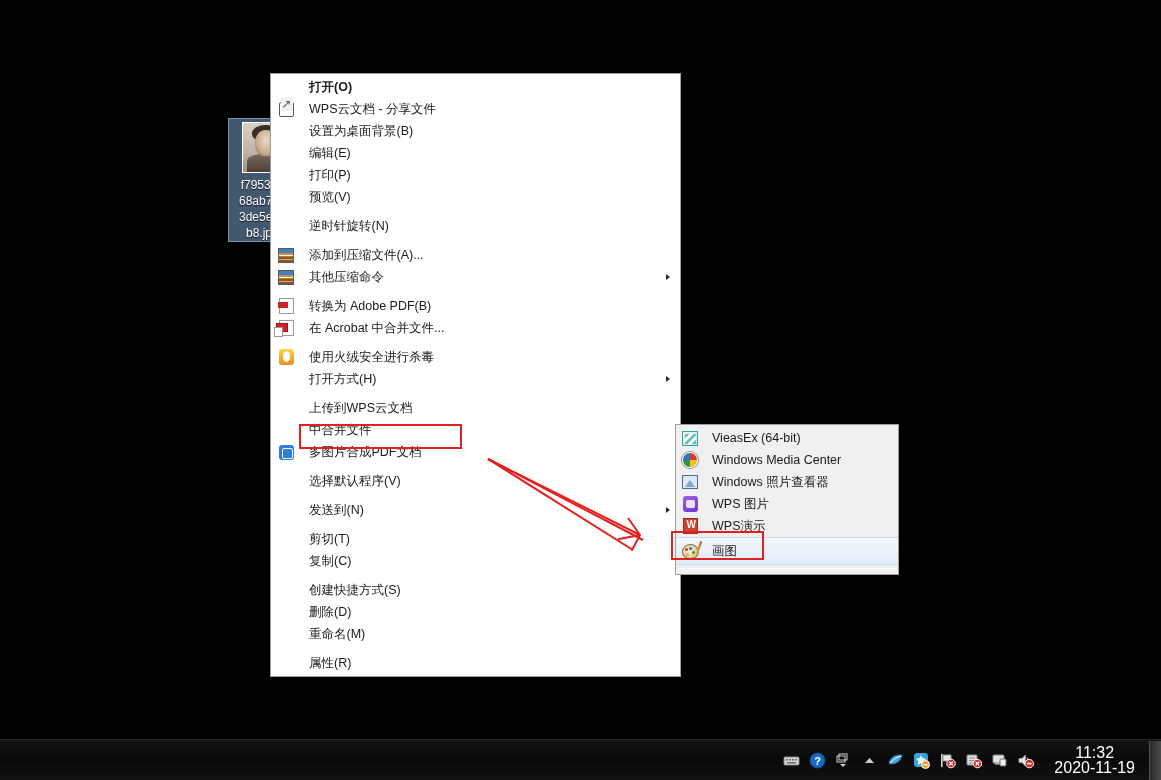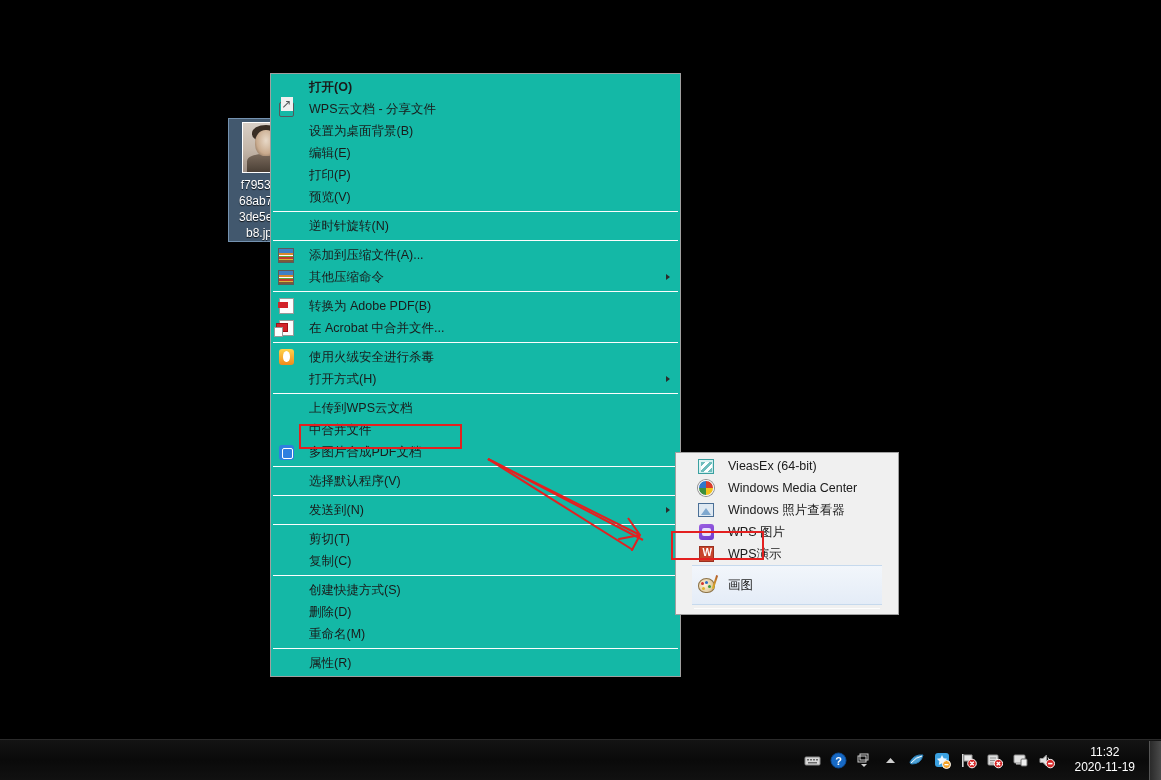--- a/index.html
+++ b/index.html
@@ -49,7 +49,7 @@
   #context-menu {
     position: absolute; left: 270px; top: 73px;
     width: 411px;
-    background: #14b8a6;
+    background: #ffffff;
     border: 1px solid #a0a0a0;
     padding: 2px 0;
     font-size: 12.5px; color: #1a1a1a;

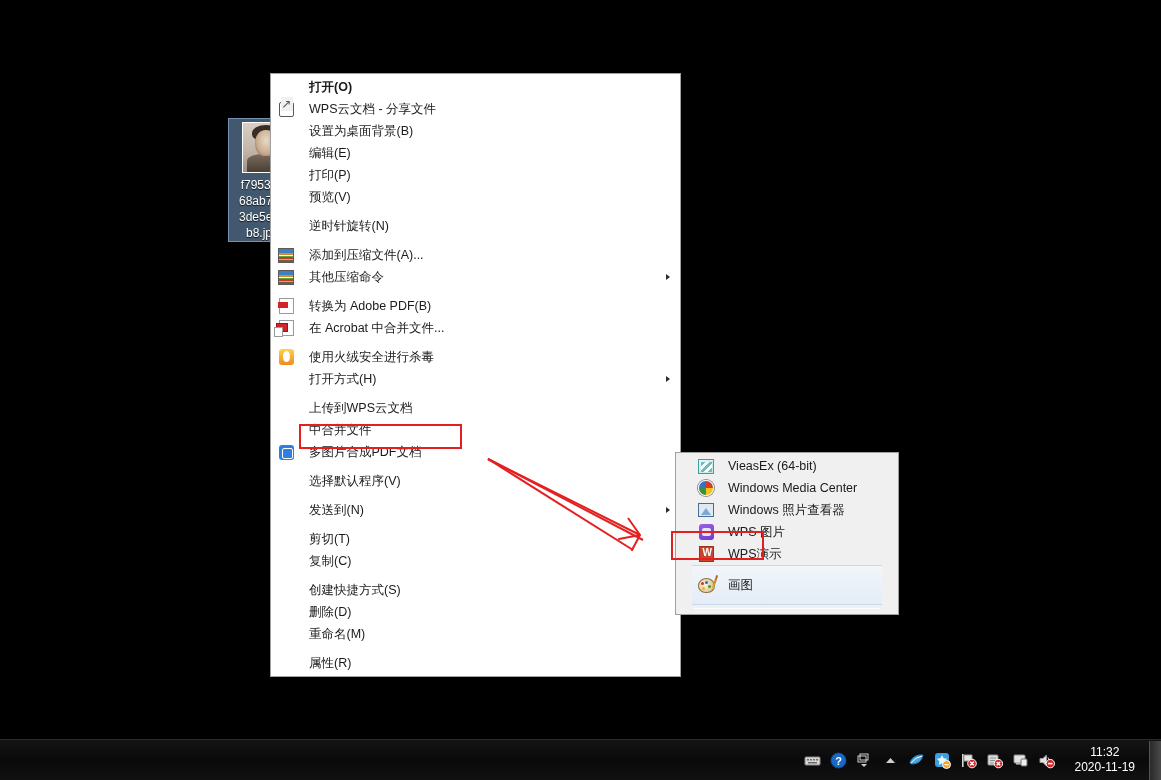--- a/index.html
+++ b/index.html
@@ -74,7 +74,7 @@
     position: absolute; left: 675px; top: 424px;
     width: 224px; background: #f0f0f0;
     border: 1px solid #a0a0a0;
-    padding: 2px 16px; font-size: 12.5px; color: #1a1a1a; margin-top: 28px;
+    padding: 2px 0; font-size: 12.5px; color: #1a1a1a;
   }
   #submenu .mi { height: 22px; }
   #submenu .mi .ico { width: 28px; min-width: 28px; }

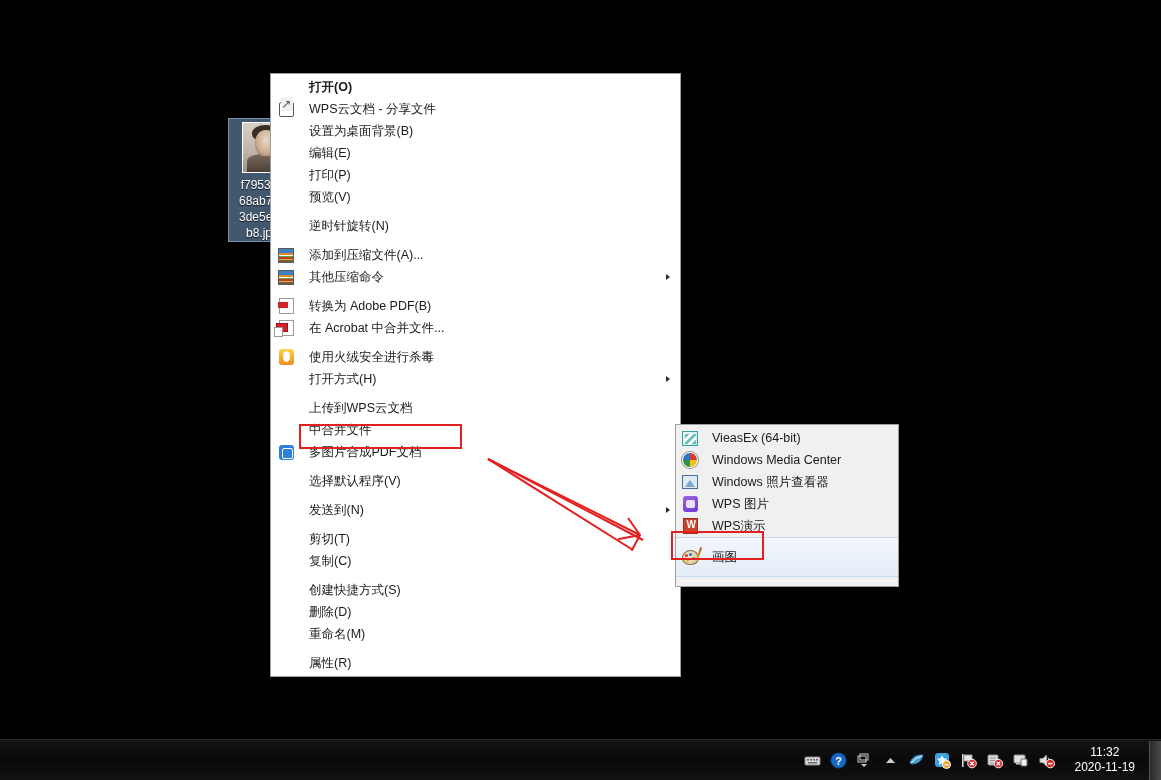--- a/index.html
+++ b/index.html
@@ -81,7 +81,7 @@
   #submenu .mi.hover {
     background: linear-gradient(180deg,#f2f6fb 0%, #e4ecf7 100%);
     border-top: 1px solid #c6d9ed; border-bottom: 1px solid #c6d9ed;
-    height: 40px;
+    height: 28px;
   }
   .ic-rar { width:16px; height:15px; background:
       linear-gradient(180deg,#3f7fc6 0%,#3f7fc6 34%,#d98a2b 34%,#d98a2b 45%,#ffffff 45%,#ffffff 52%,#5aa83c 52%,#5aa83c 64%,#c23b2e 64%,#c23b2e 76%,#d9b43b 76%,#d9b43b 88%,#7a5a3a 88%);

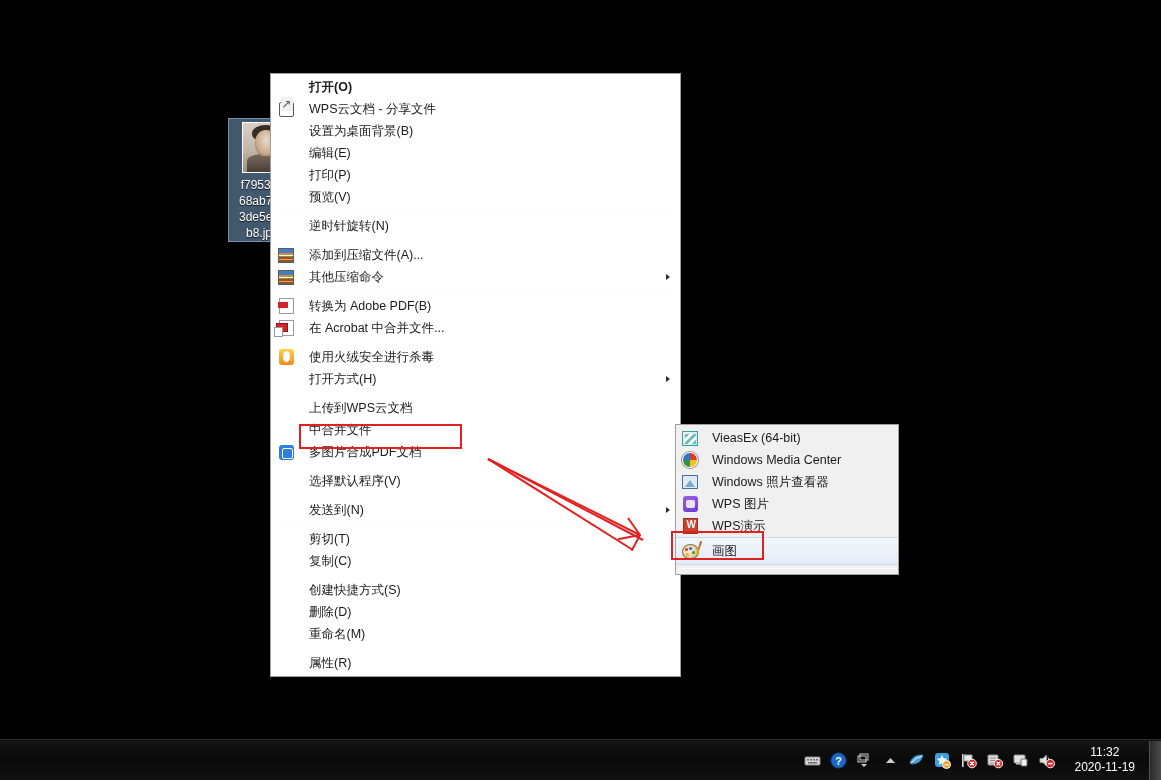--- a/index.html
+++ b/index.html
@@ -133,7 +133,7 @@
   #tray { display:flex; align-items:center; gap:9px; padding-right:6px; }
   .tray-ic { width:17px; height:17px; position:relative; }
   #clock {
-    color:#ffffff; font-size:12px; line-height:15px; text-align:center;
+    color:#ffffff; font-size:16px; line-height:15px; text-align:center;
     padding: 0 14px 0 14px; min-width:86px;
   }
   #show-desktop { width:12px; height:39px; background:linear-gradient(90deg,#2a2a2a,#4a4a4a); border-left:1px solid #555; }

